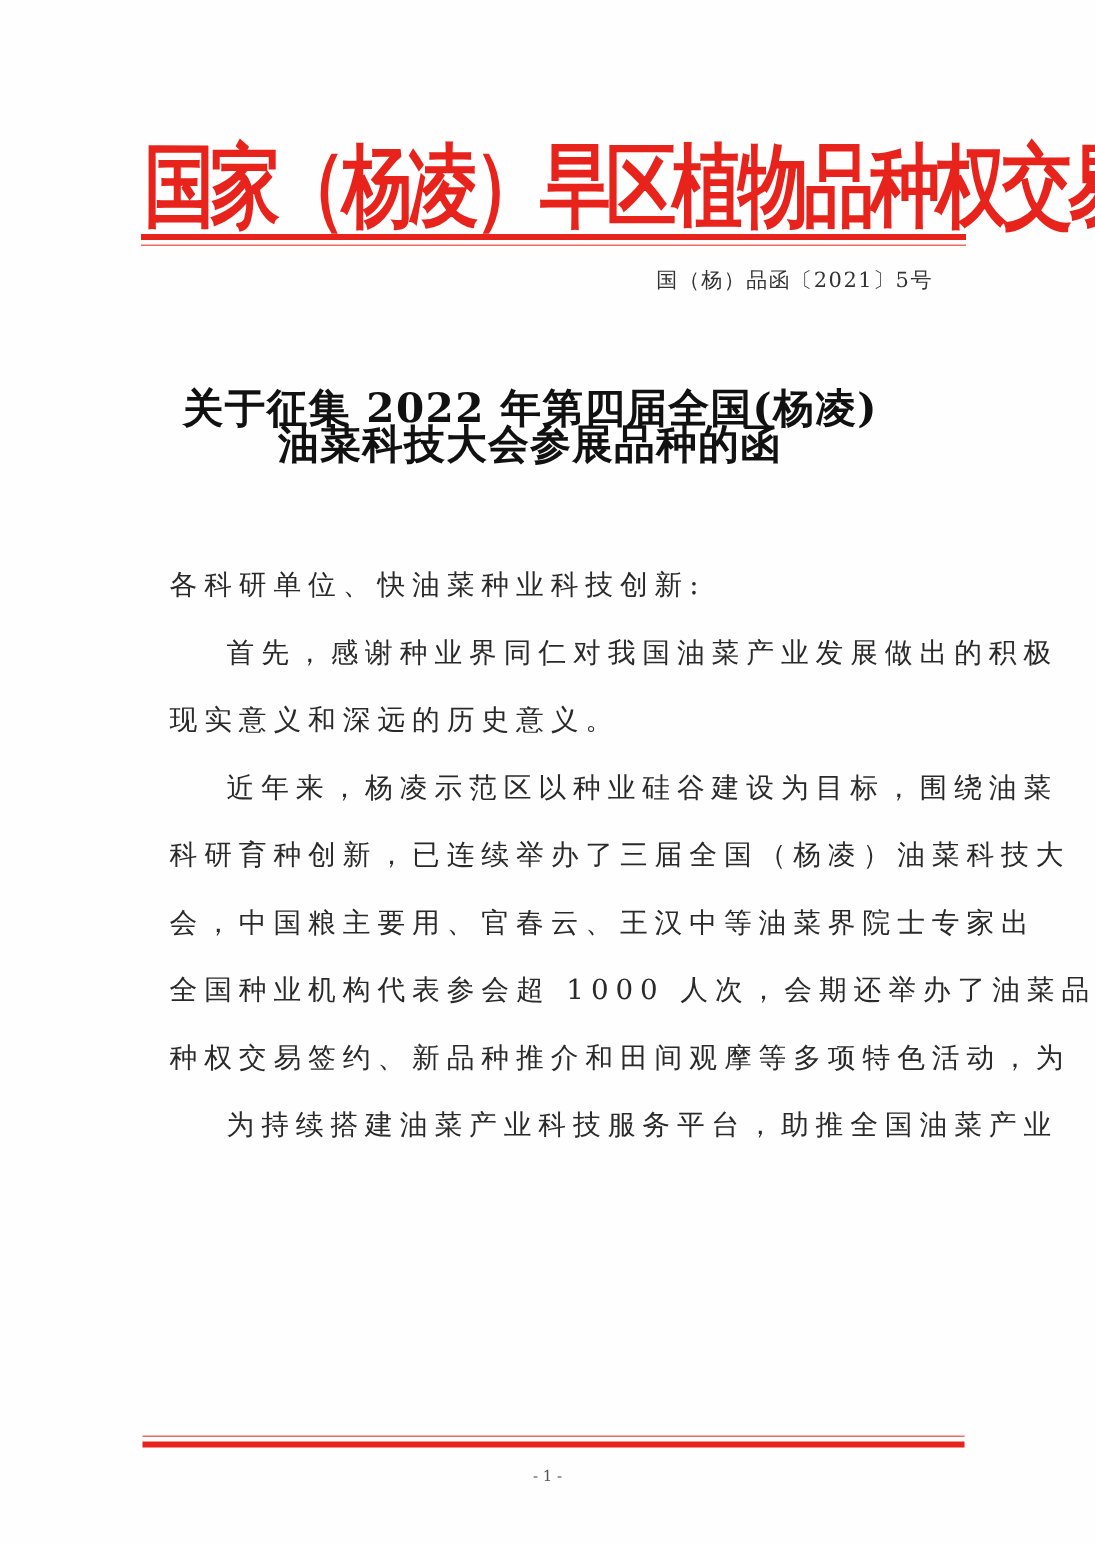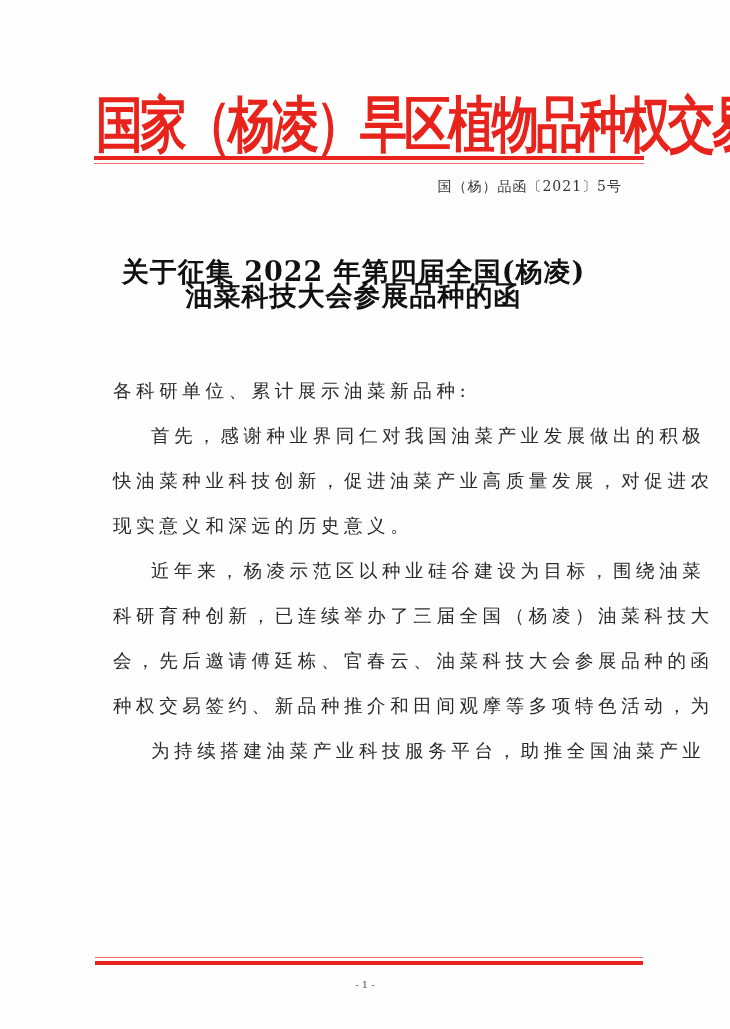--- a/index.html
+++ b/index.html
@@ -53,7 +53,7 @@
   <div class="title title-2">油菜科技大会参展品种的函</div>
 
   <div class="body-text" style="top:368px;">
-    <div class="line">各科研单位、累计展示油菜新品种:</div>
+    <div class="line">各科研单位、快油菜种业科技创新:</div>
 
     <div class="line indent">首先，感谢种业界同仁对我国油菜产业发展做出的积极</div>
 

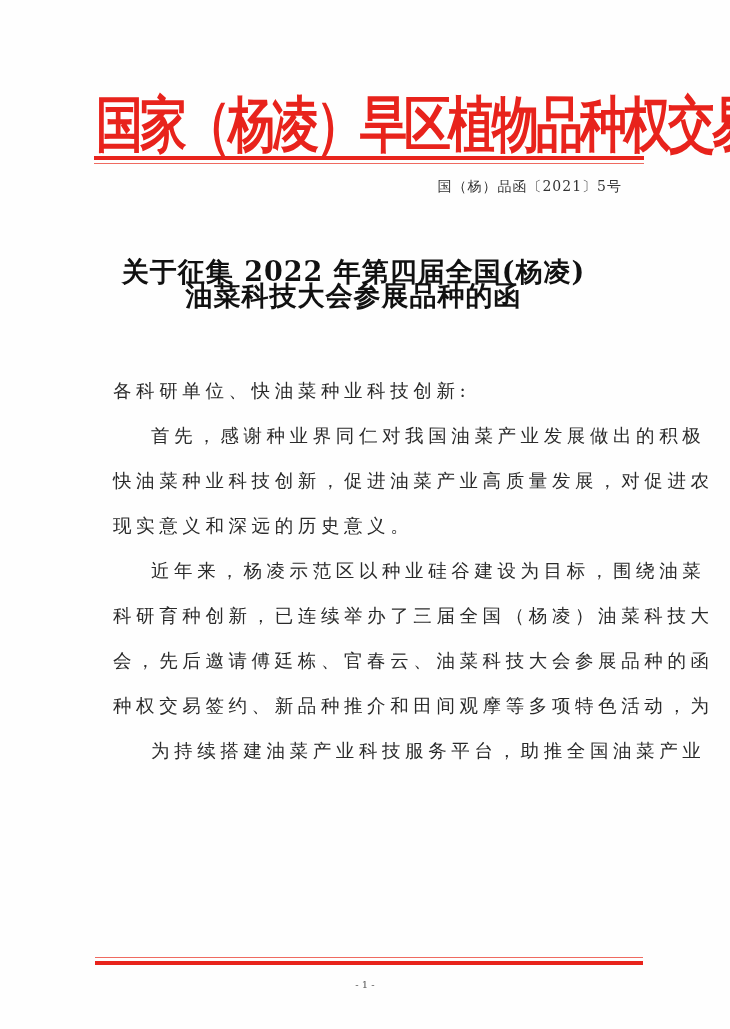--- a/index.html
+++ b/index.html
@@ -57,7 +57,6 @@
 
     <div class="line indent">首先，感谢种业界同仁对我国油菜产业发展做出的积极</div>
 
-    <div class="line">快油菜种业科技创新，促进油菜产业高质量发展，对促进农</div>
     <div class="line">现实意义和深远的历史意义。</div>
 
     <div class="line indent">近年来，杨凌示范区以种业硅谷建设为目标，围绕油菜</div>

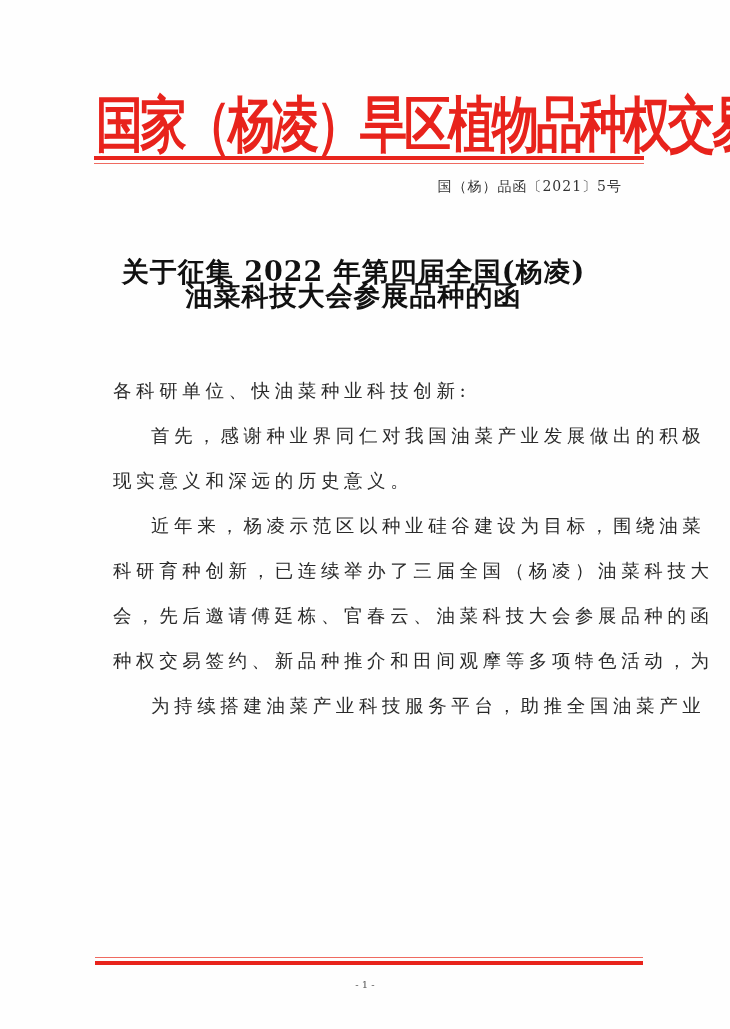--- a/index.html
+++ b/index.html
@@ -61,7 +61,7 @@
 
     <div class="line indent">近年来，杨凌示范区以种业硅谷建设为目标，围绕油菜</div>
     <div class="line">科研育种创新，已连续举办了三届全国（杨凌）油菜科技大</div>
-    <div class="line">会，先后邀请傅廷栋、官春云、油菜科技大会参展品种的函</div>
+    <div class="line">会，中国粮主要用、官春云、王汉中等油菜界院士专家出</div>
     <div class="line">种权交易签约、新品种推介和田间观摩等多项特色活动，为</div>
 
     <div class="line indent">为持续搭建油菜产业科技服务平台，助推全国油菜产业</div>

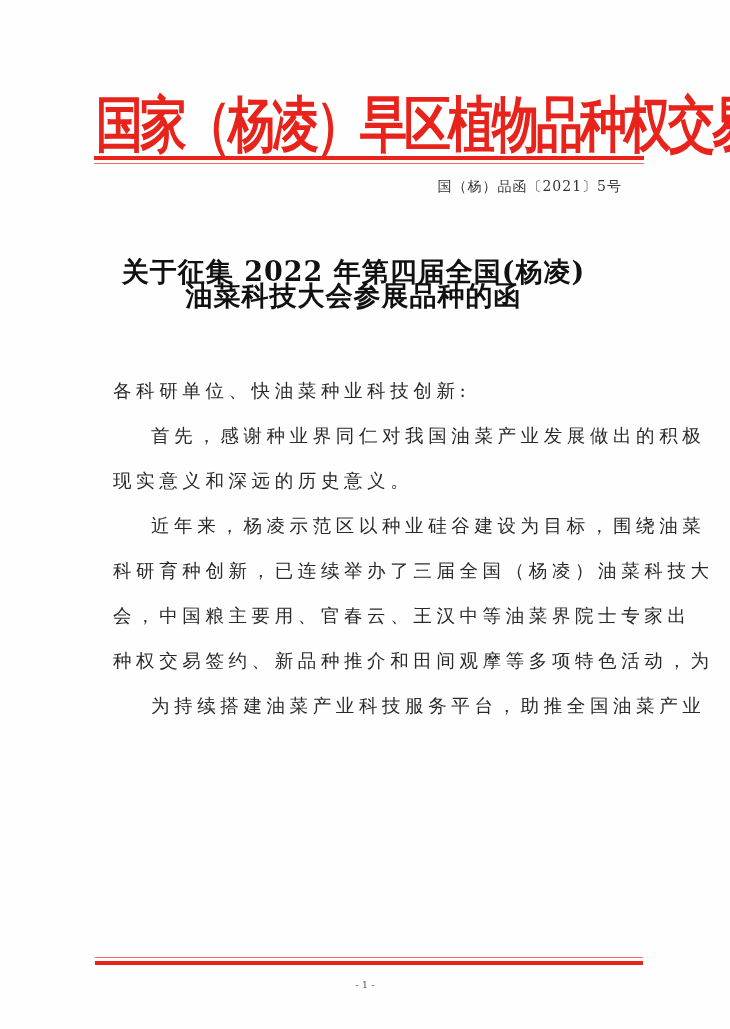--- a/index.html
+++ b/index.html
@@ -62,6 +62,7 @@
     <div class="line indent">近年来，杨凌示范区以种业硅谷建设为目标，围绕油菜</div>
     <div class="line">科研育种创新，已连续举办了三届全国（杨凌）油菜科技大</div>
     <div class="line">会，中国粮主要用、官春云、王汉中等油菜界院士专家出</div>
+    <div class="line">全国种业机构代表参会超 1000 人次，会期还举办了油菜品</div>
     <div class="line">种权交易签约、新品种推介和田间观摩等多项特色活动，为</div>
 
     <div class="line indent">为持续搭建油菜产业科技服务平台，助推全国油菜产业</div>

